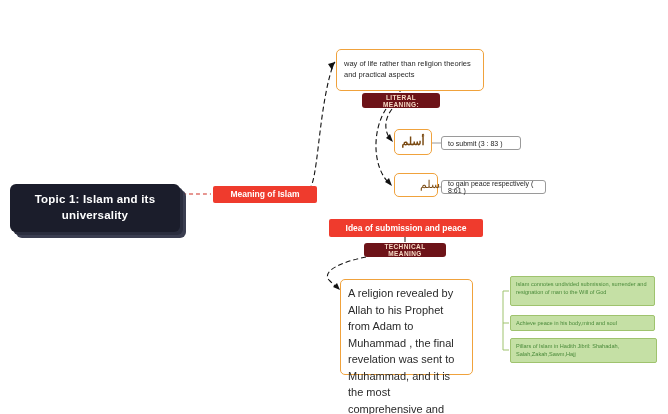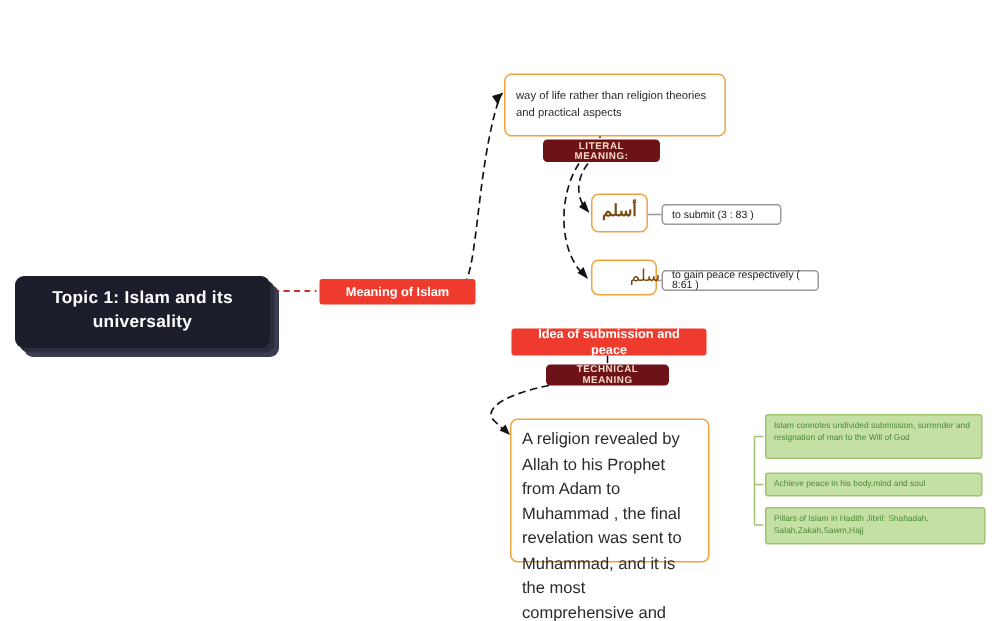--- a/index.html
+++ b/index.html
@@ -75,9 +75,9 @@
     font-size: 8.5px;
   }
   #node-idea-submission {
-    left: 341px;
+    left: 329px;
     top: 219px;
-    width: 130px;
+    width: 154px;
     height: 18px;
     font-size: 8.5px;
   }

